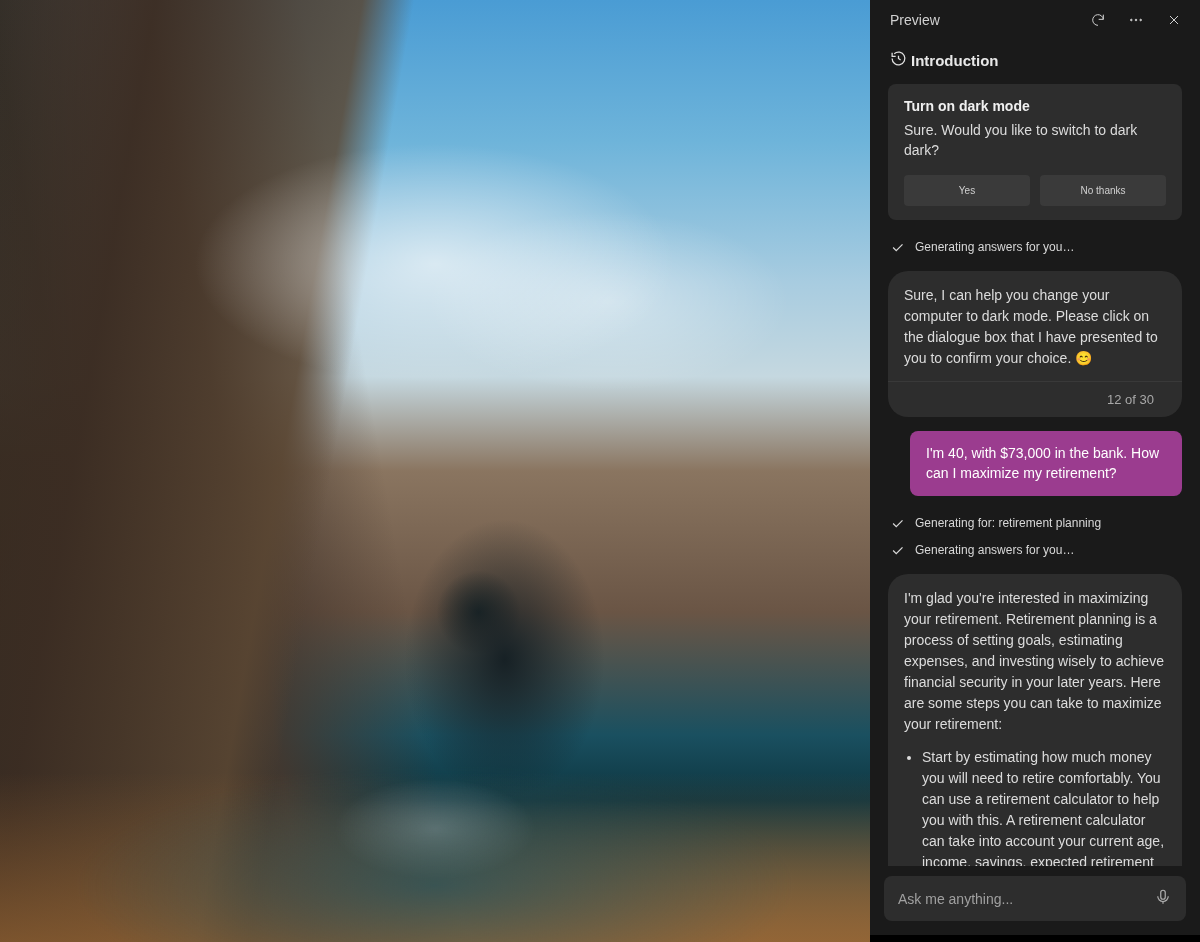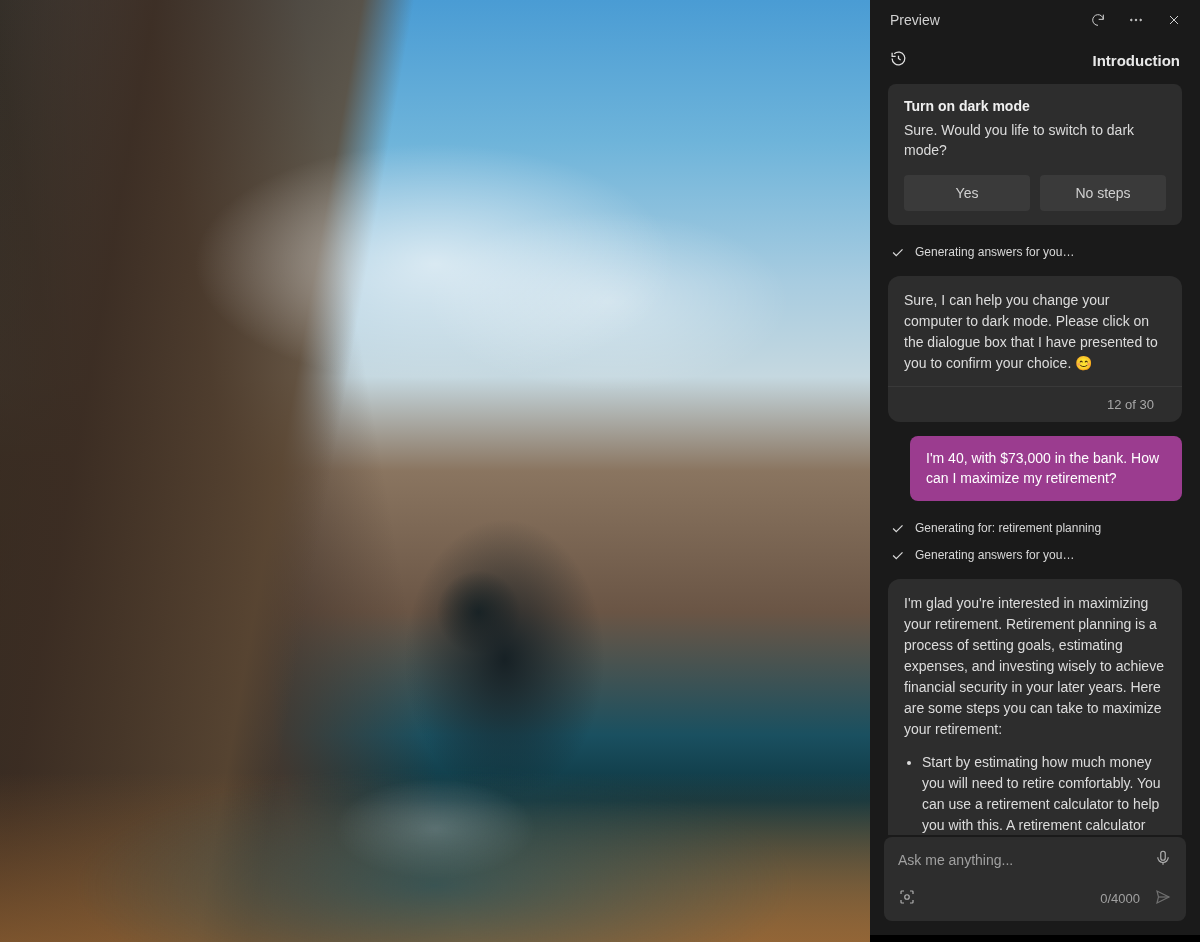--- a/index.html
+++ b/index.html
@@ -72,9 +72,8 @@
     .section-title {
       display: flex;
       align-items: center;
-      gap: 12px;
+      gap: 4px;
       padding: 10px 2px 14px 2px;
-      justify-content: space-between;
     }
     .section-title-text { font-weight: 600; font-size: 15px; }
     .card {

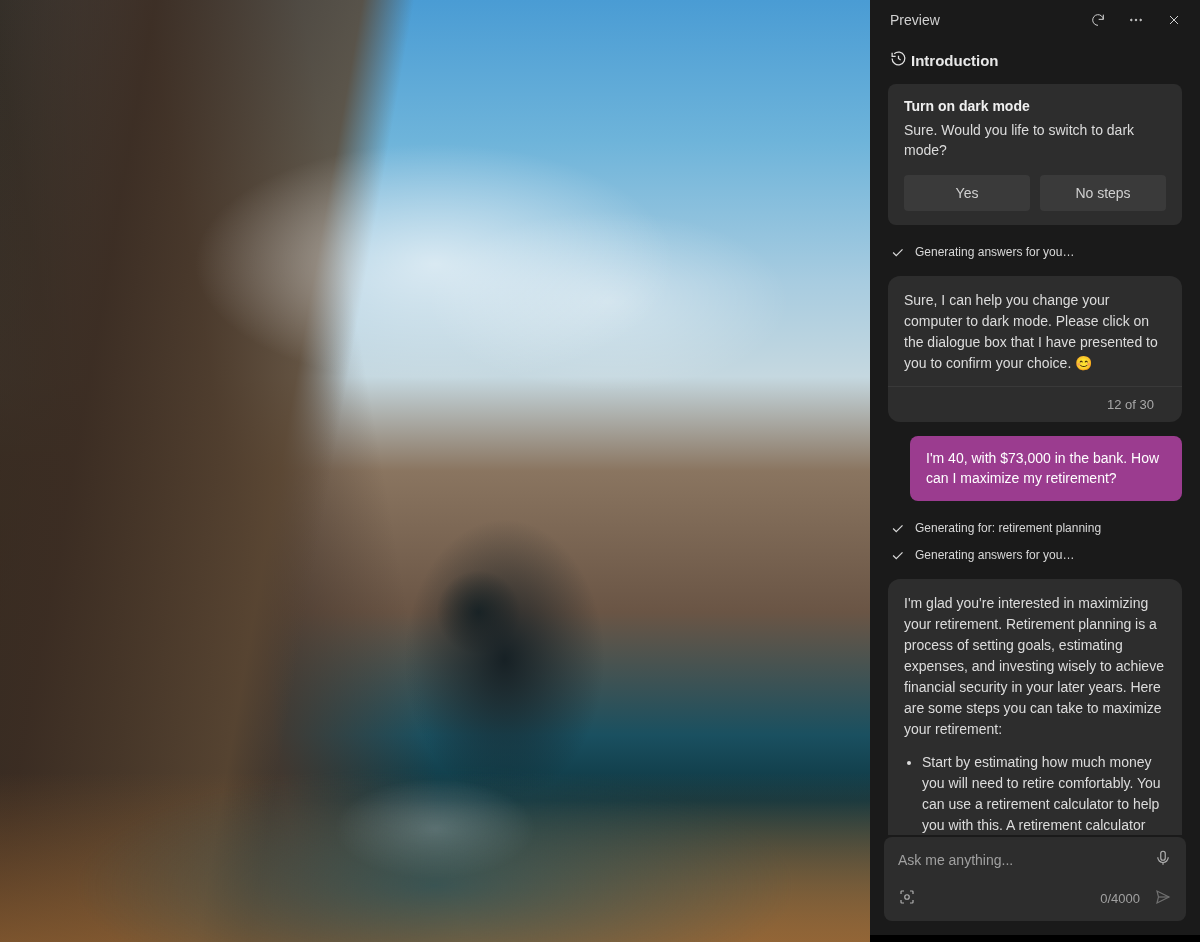--- a/index.html
+++ b/index.html
@@ -199,7 +199,7 @@
 
     <div class="card">
       <div class="card-title">Turn on dark mode</div>
-      <div class="card-text">Sure. Would you life to switch to dark mode?</div>
+      <div class="card-text">Sure. Would you like to switch to dark dark?</div>
       <div class="card-buttons">
         <button class="card-btn">Yes</button>
         <button class="card-btn">No steps</button>

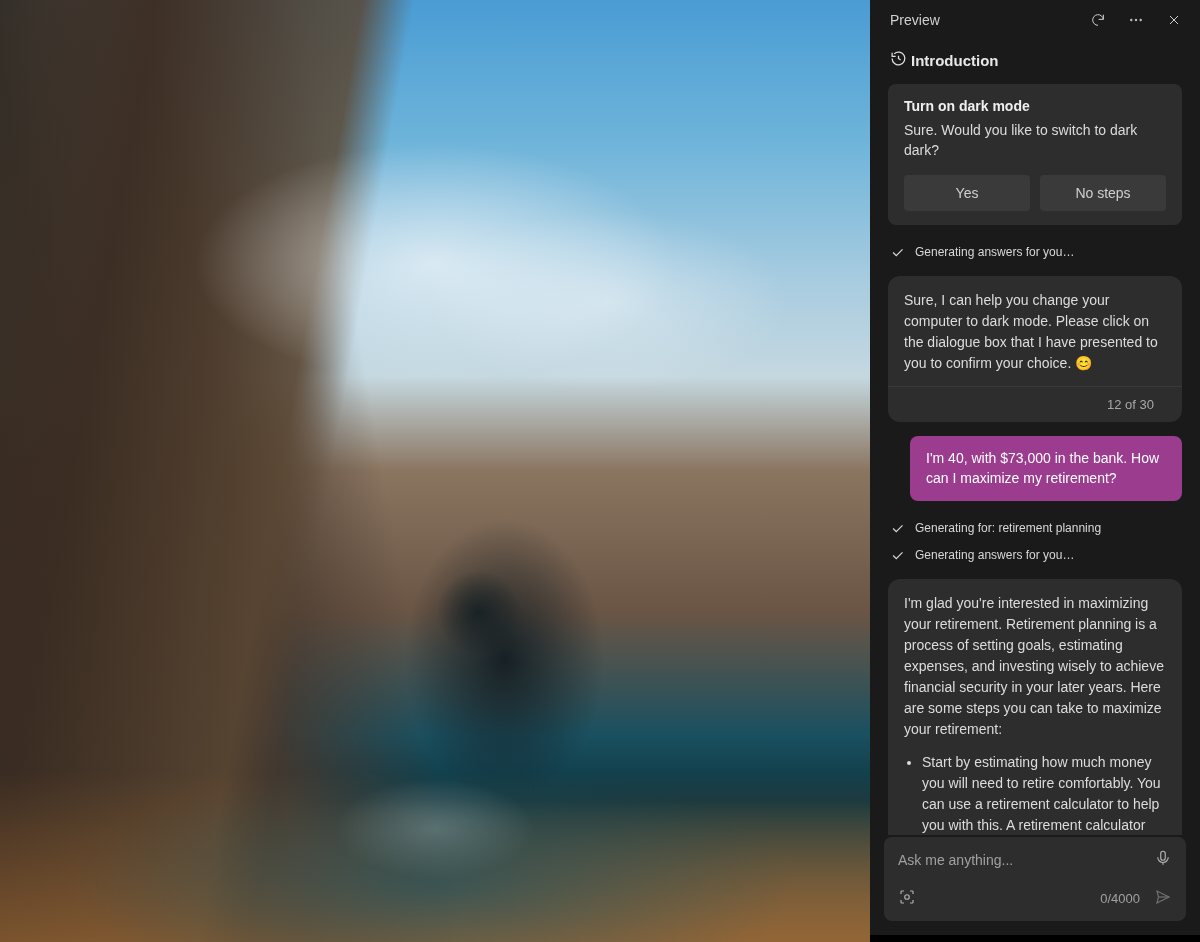--- a/index.html
+++ b/index.html
@@ -92,7 +92,7 @@
       color: #d0d0d0;
       padding: 10px 0;
       border-radius: 4px;
-      font-size: 14px;
+      font-size: 10px;
       cursor: pointer;
     }
     .status-line {

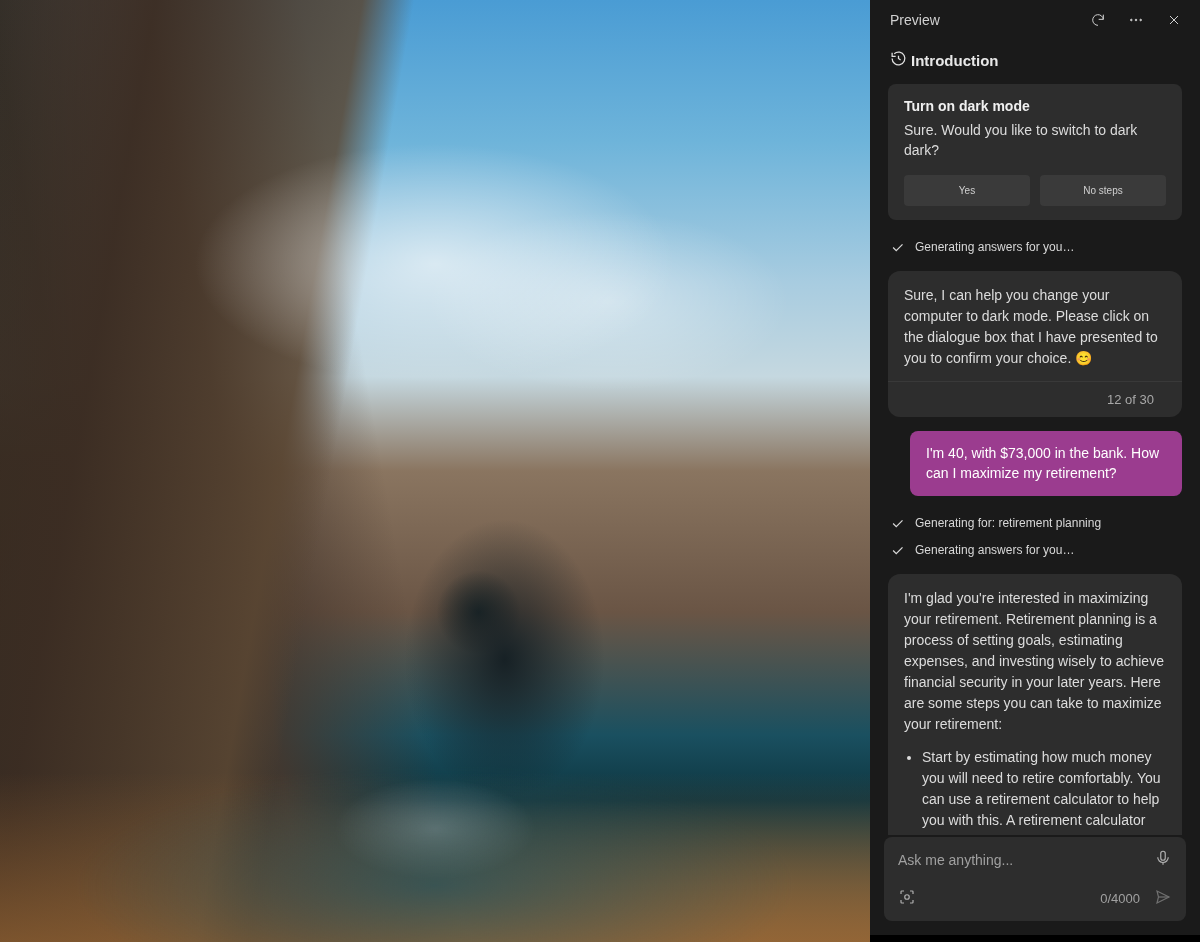--- a/index.html
+++ b/index.html
@@ -202,7 +202,7 @@
       <div class="card-text">Sure. Would you like to switch to dark dark?</div>
       <div class="card-buttons">
         <button class="card-btn">Yes</button>
-        <button class="card-btn">No steps</button>
+        <button class="card-btn">No thanks</button>
       </div>
     </div>
 

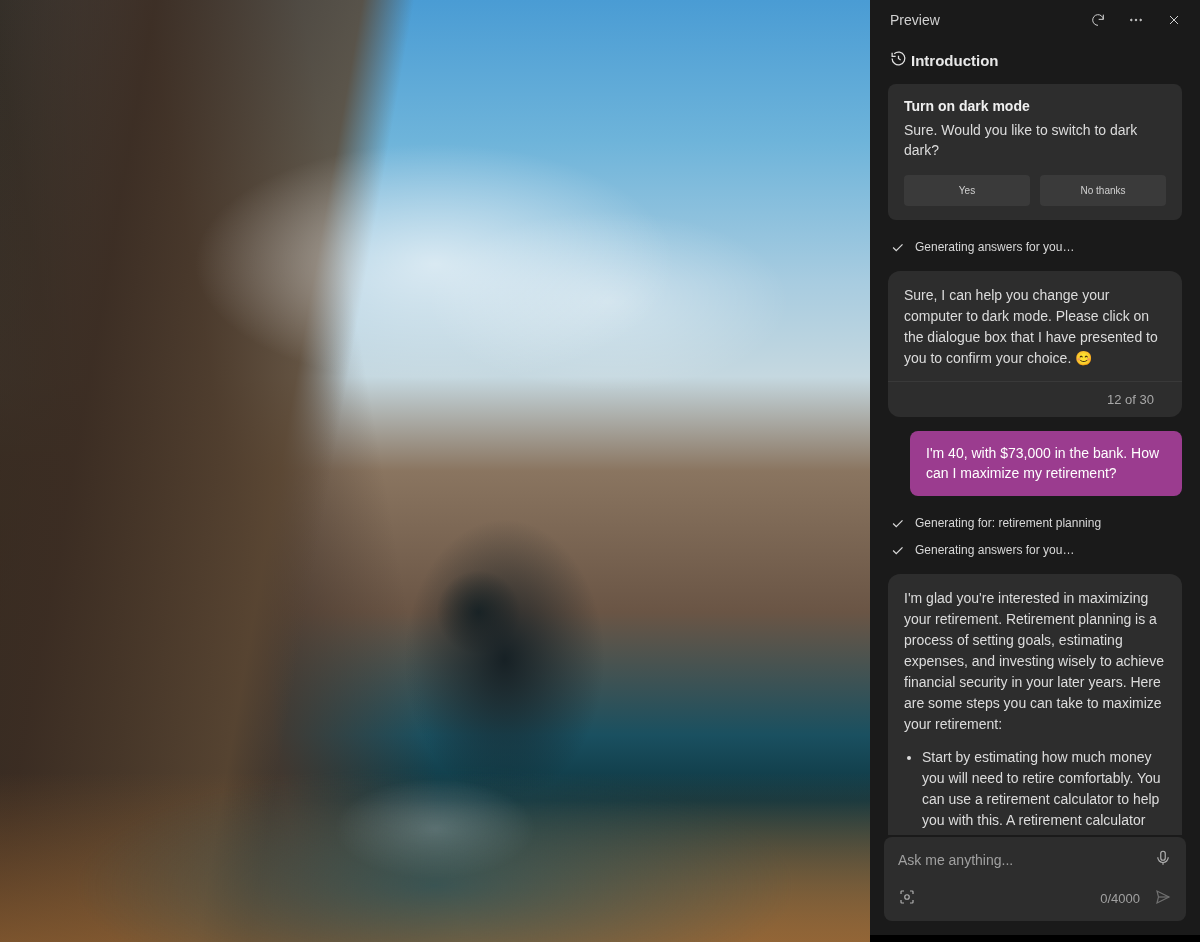--- a/index.html
+++ b/index.html
@@ -106,7 +106,7 @@
     .status-line svg { width: 15px; height: 15px; stroke: #d8d8d8; fill: none; stroke-width: 2; flex-shrink: 0; }
     .bot-msg {
       background: #2d2d2d;
-      border-radius: 12px;
+      border-radius: 20px;
       padding: 14px 16px;
       margin: 10px 0 14px 0;
       color: #dcdcdc;

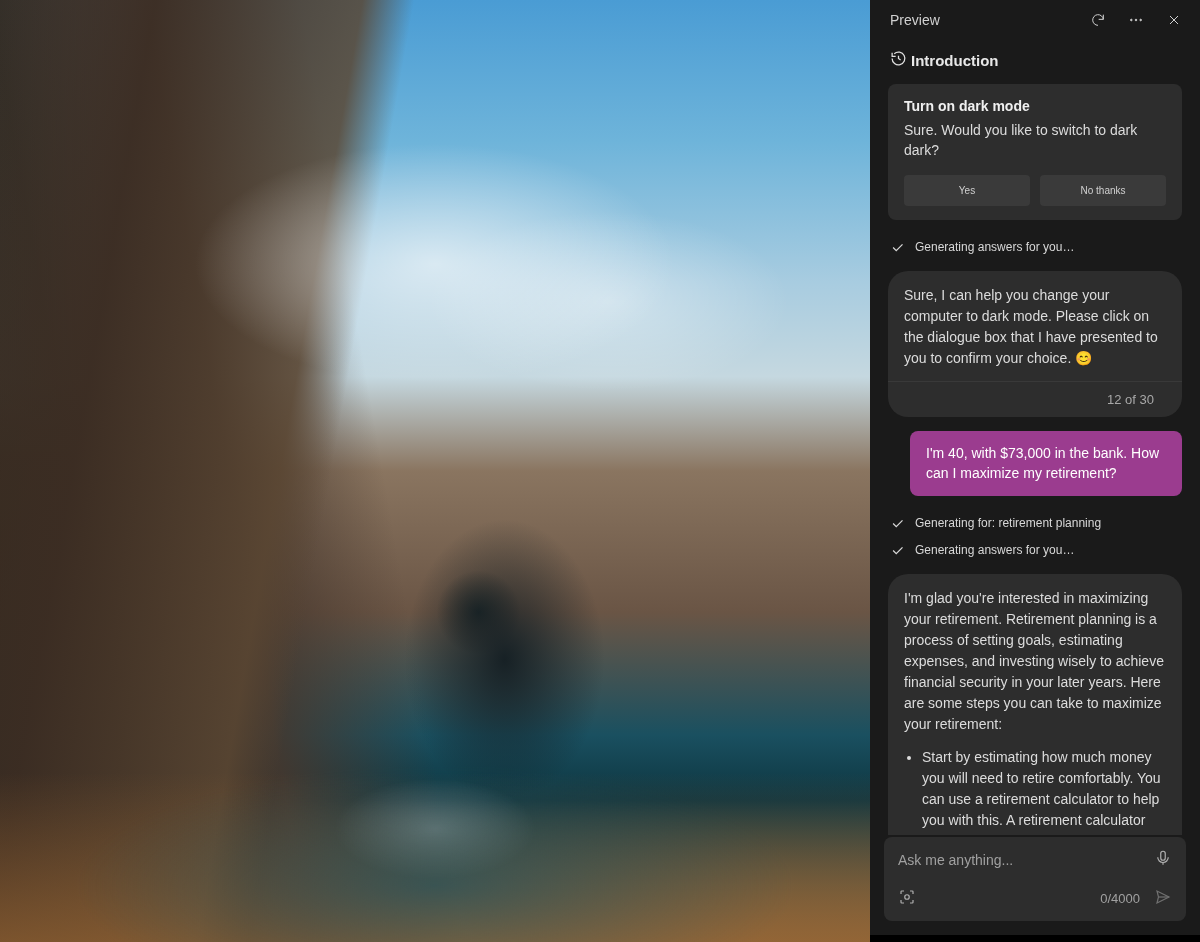--- a/index.html
+++ b/index.html
@@ -135,7 +135,7 @@
     .bot-msg ul { padding-left: 18px; margin-top: 12px; }
     .bot-msg li { margin-bottom: 4px; }
     .sidebar-footer {
-      padding: 2px 14px 14px 14px;
+      padding: 10px 14px 14px 14px;
     }
     .input-box {
       background: #2d2d2d;

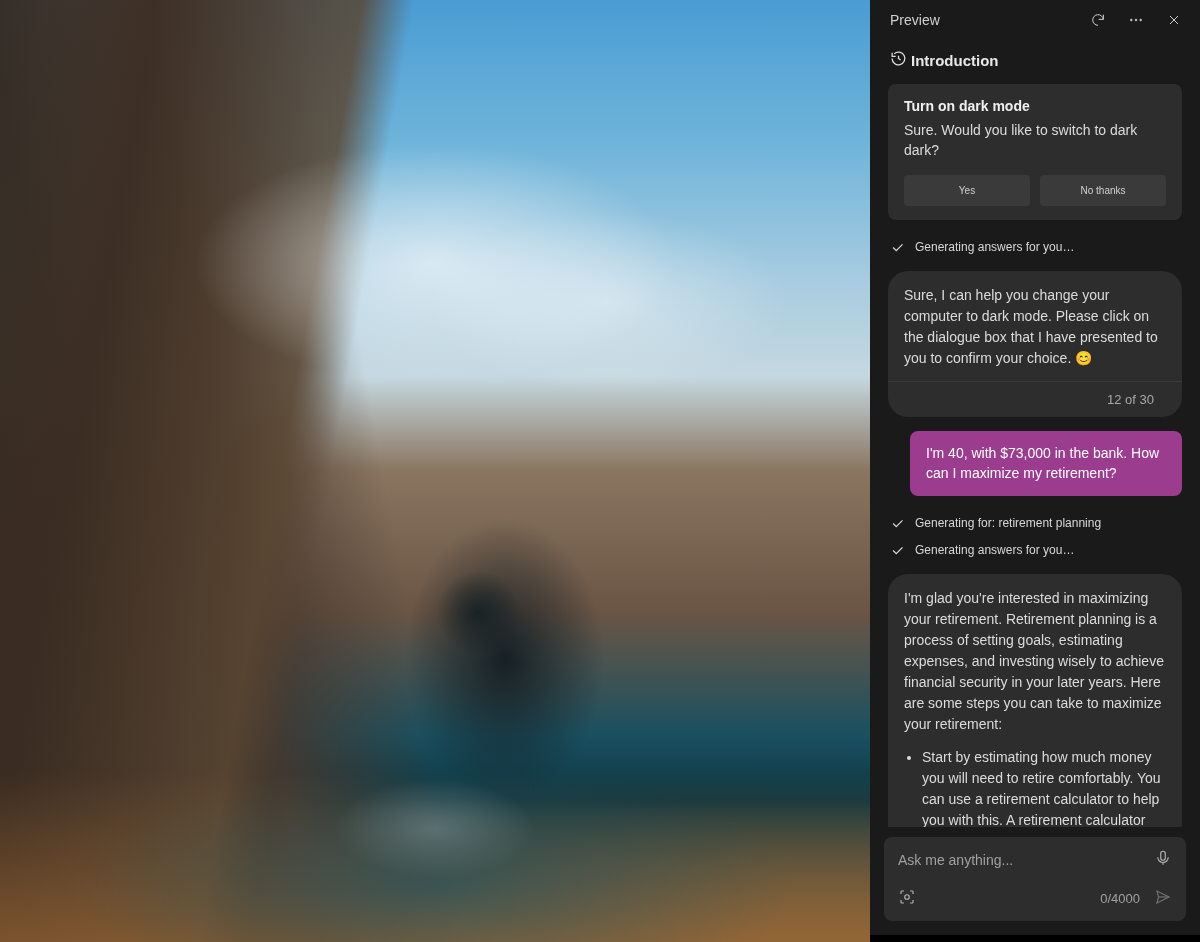--- a/index.html
+++ b/index.html
@@ -259,26 +259,6 @@
             </svg>
         </span>
       </div>
-      <div class="input-row2">
-        <span class="scan-icon">
-          <svg viewBox="0 0 24 24">
-              <path d="M4 8V5a1 1 0 0 1 1-1h3"></path>
-              <path d="M4 16v3a1 1 0 0 0 1 1h3"></path>
-              <path d="M20 8V5a1 1 0 0 0-1-1h-3"></path>
-              <path d="M20 16v3a1 1 0 0 1-1 1h-3"></path>
-              <circle cx="12" cy="12" r="3"></circle>
-            </svg>
-        </span>
-        <div class="input-row2-right">
-          <span>0/4000</span>
-          <span class="send-icon">
-            <svg viewBox="0 0 24 24">
-                <path d="M4 20l16-8L4 4l2 8-2 8z"></path>
-                <path d="M6 12h14"></path>
-              </svg>
-          </span>
-        </div>
-      </div>
     </div>
   </div>
 

